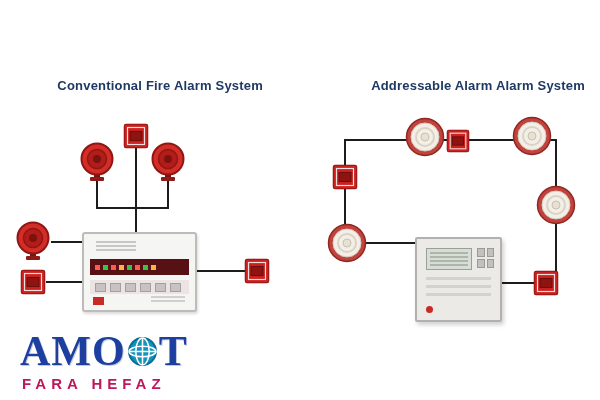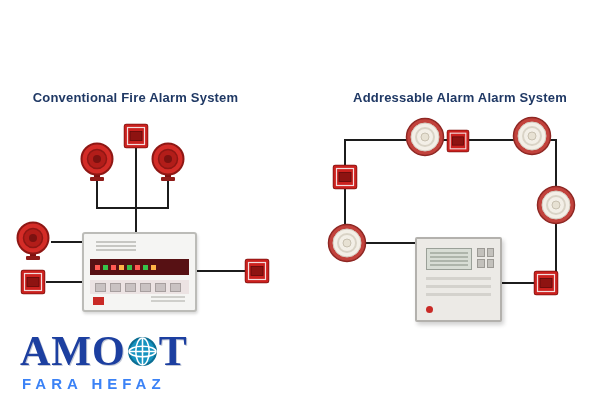--- a/index.html
+++ b/index.html
@@ -8,7 +8,7 @@
     font-family:"Liberation Sans",sans-serif;
   }
   .diagram-title{
-    position:absolute;top:90px;text-align:center;
+    position:absolute;top:78px;text-align:right;
     color:#1f3864;font-weight:bold;font-size:13px;letter-spacing:.2px;
   }
   .title-left{left:8px;width:255px;}

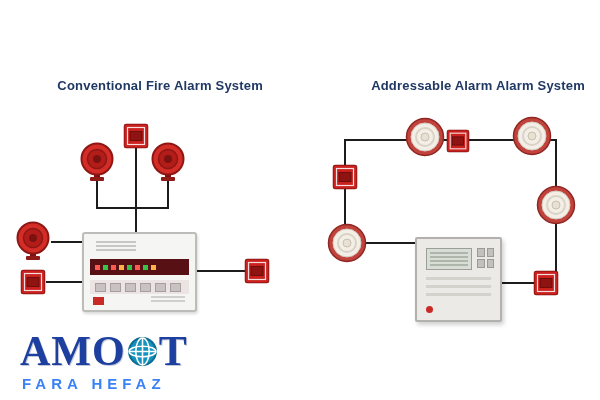--- a/index.html
+++ b/index.html
@@ -79,7 +79,7 @@
   .logo-globe{display:inline-block;margin:0 1px;line-height:0;}
   .logo-sub{
     margin-top:3px;margin-left:2px;font-weight:bold;font-size:15px;
-    color:#3b82f6;letter-spacing:5px;white-space:nowrap;
+    color:#be185d;letter-spacing:5px;white-space:nowrap;
   }
 </style>
 </head>

